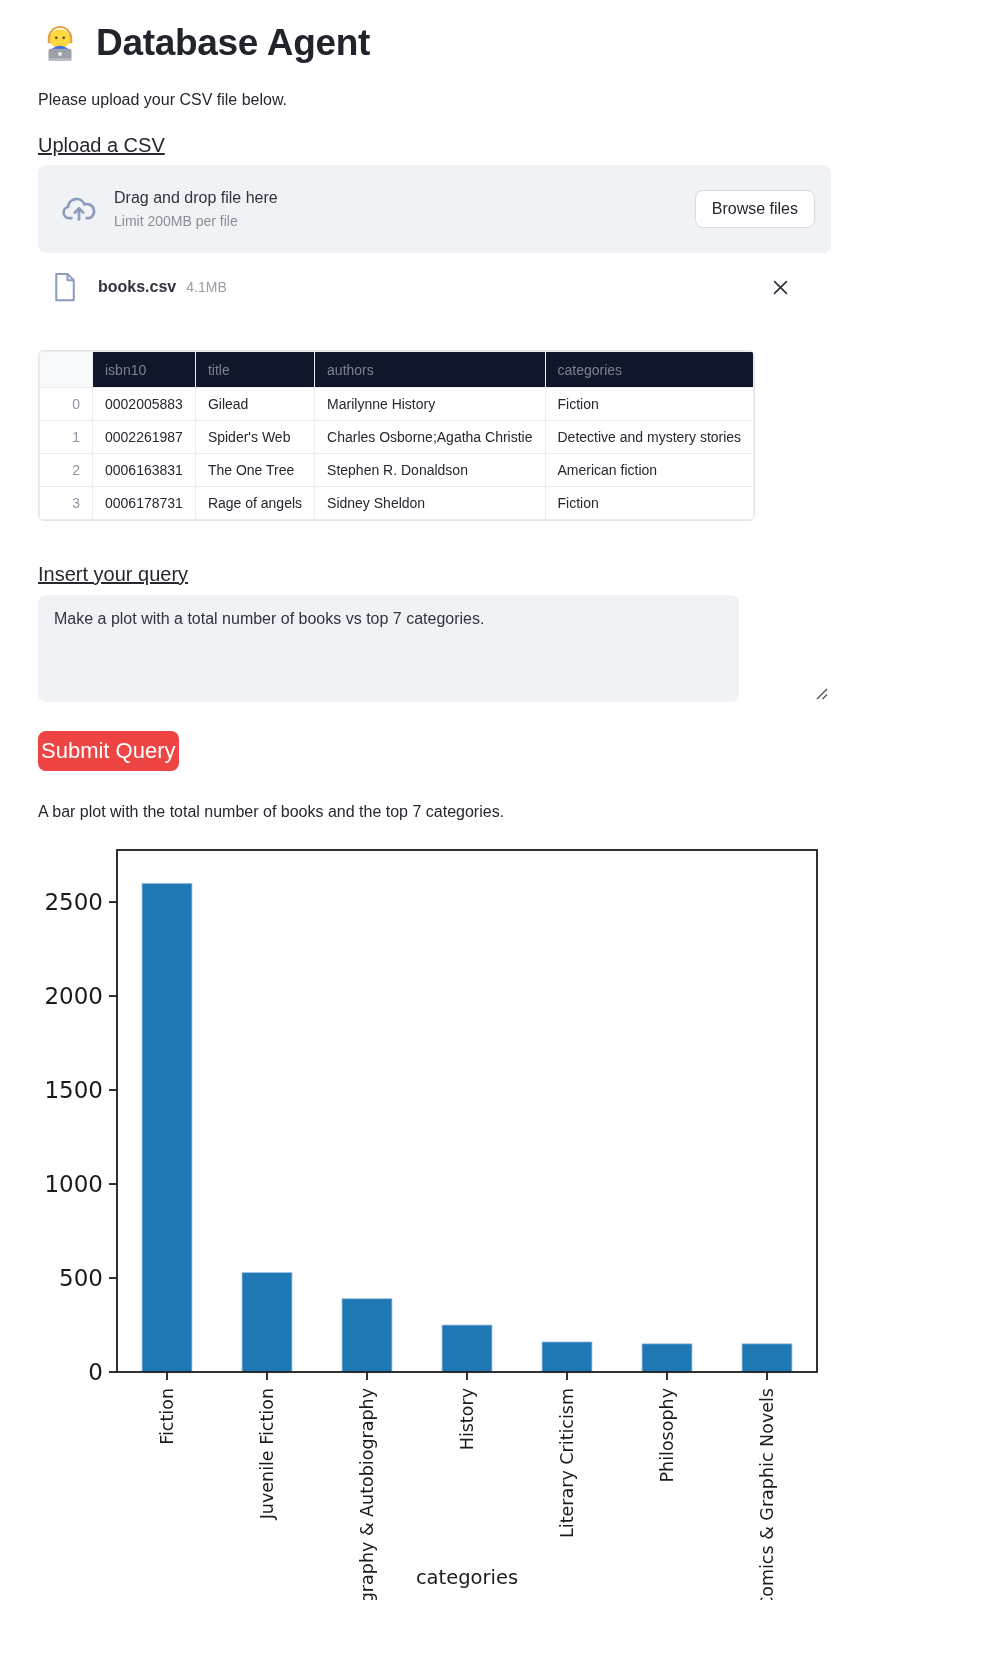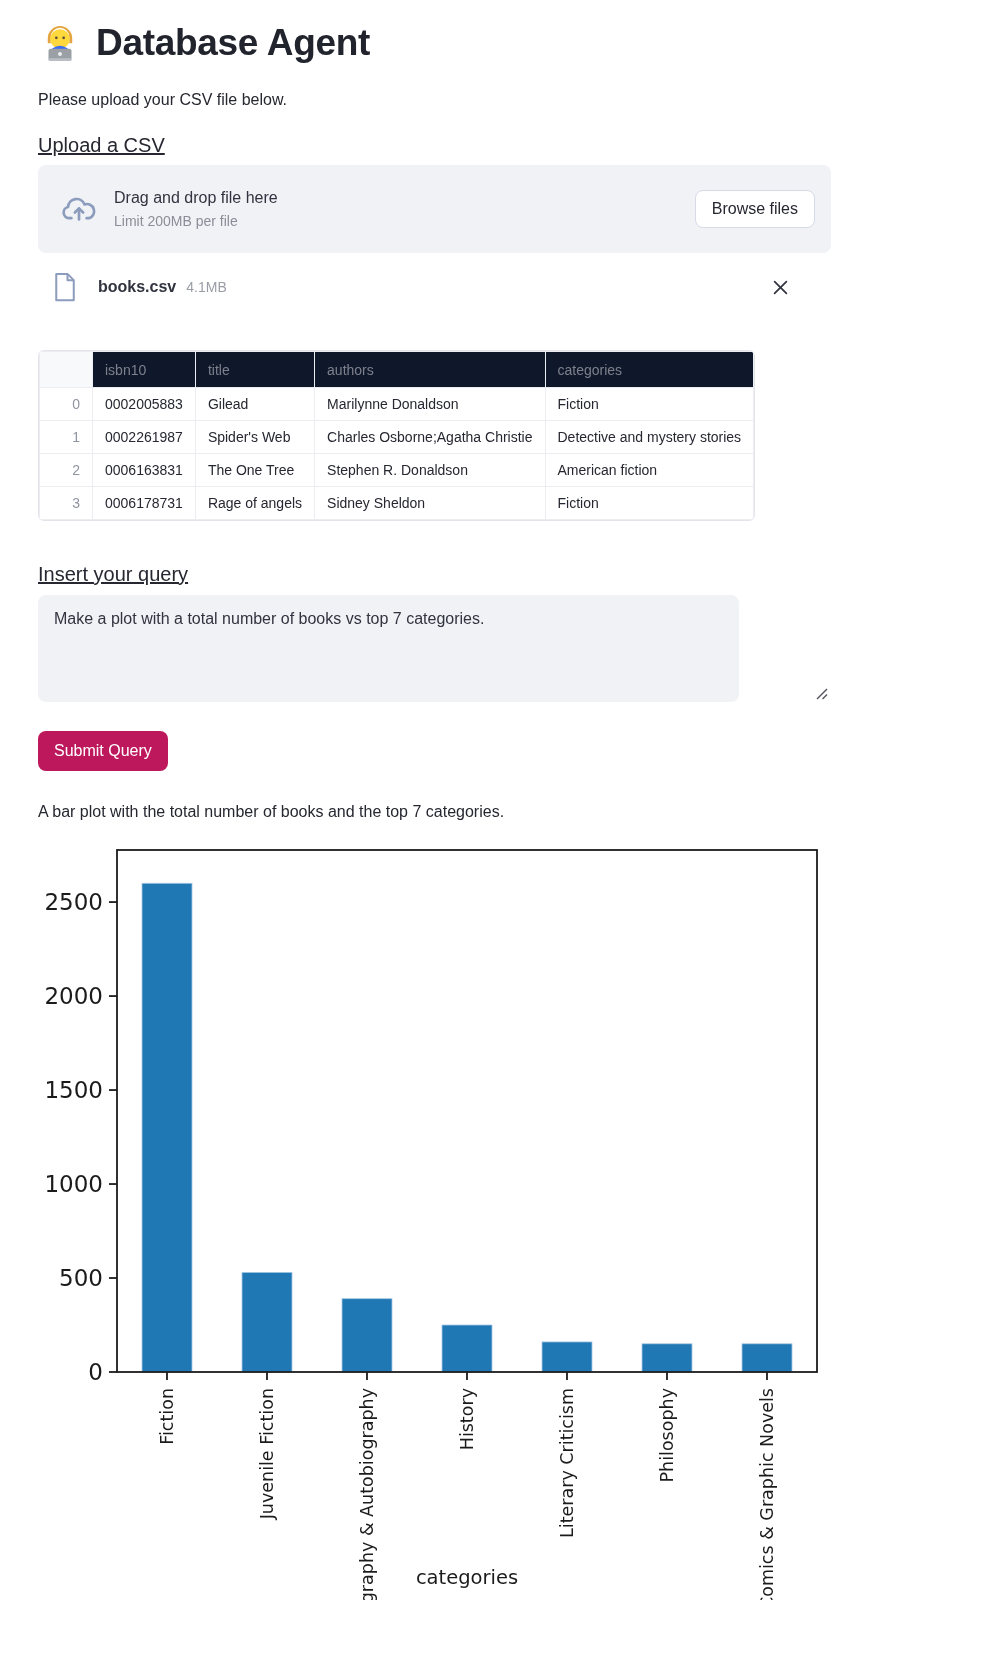--- a/index.html
+++ b/index.html
@@ -161,7 +161,7 @@
             <td class="idx">0</td>
             <td>0002005883</td>
             <td>Gilead</td>
-            <td>Marilynne Donaldson</td>
+            <td>Marilynne History</td>
             <td>Fiction</td>
           </tr>
           <tr>

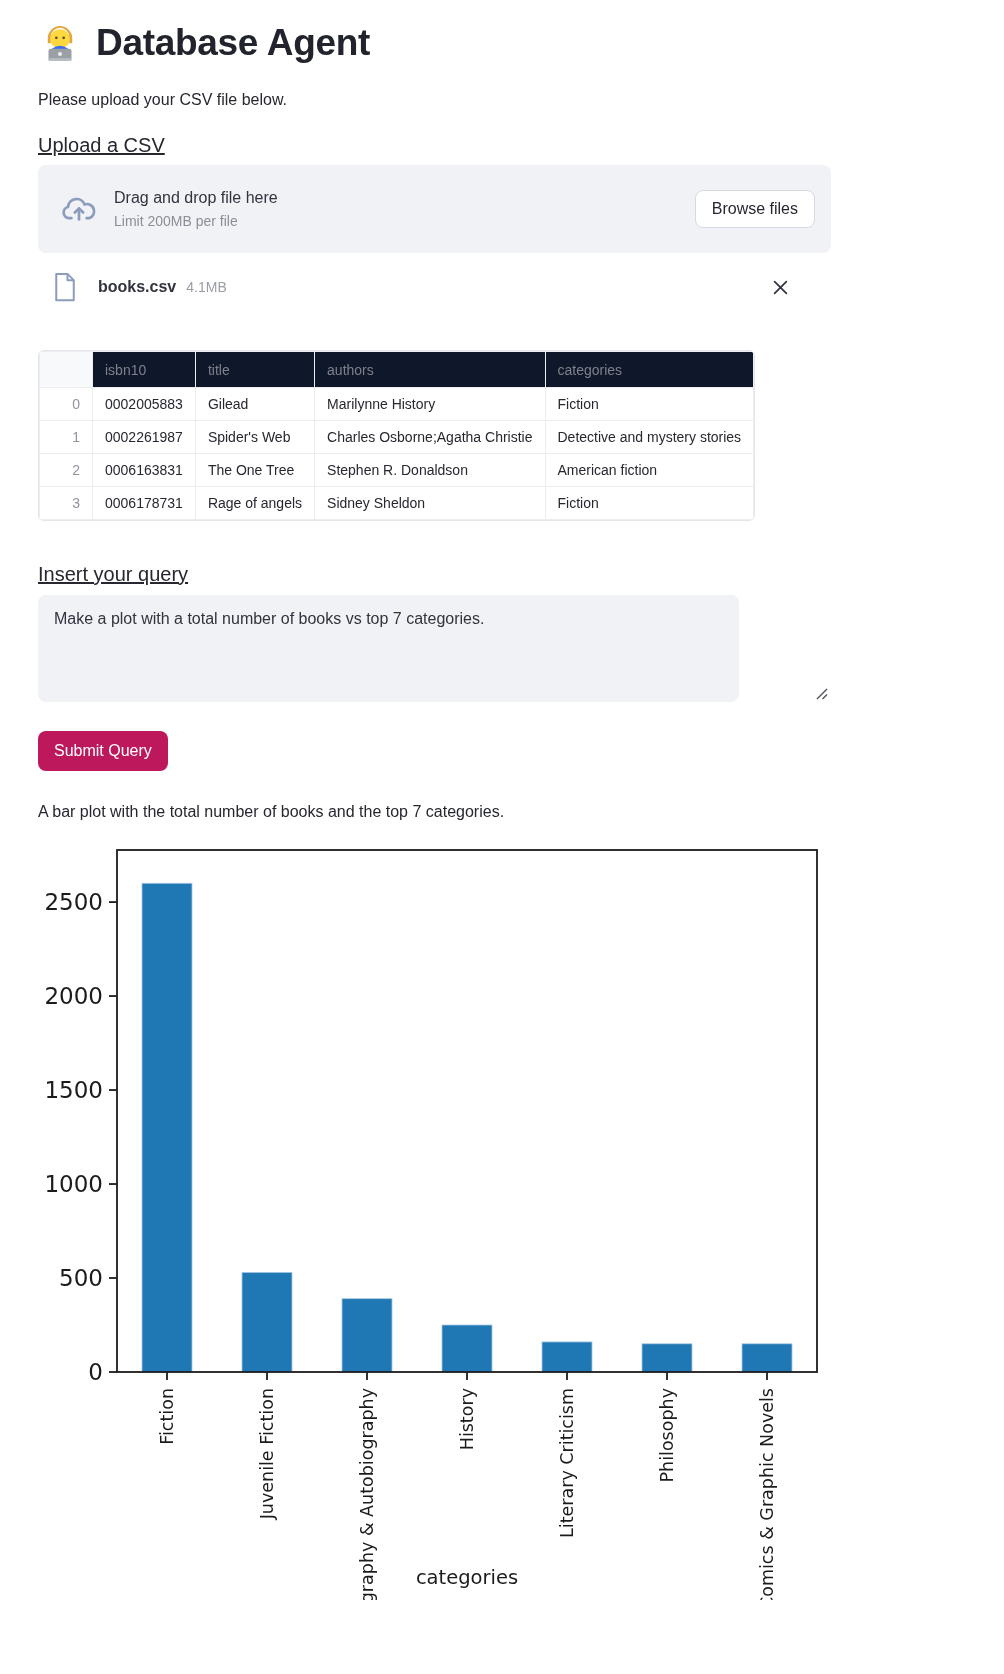--- a/index.html
+++ b/index.html
@@ -72,9 +72,9 @@
   .resize-handle { position:absolute; right:3px; bottom:6px; width:13px; height:13px; }
 
   .submit-btn {
-    background:#be185d; color:#ffffff; border:none; border-radius:8px;
-    font-family:inherit; font-size:16px; font-weight:400;
-    padding:0 16px; height:40px; cursor:pointer; margin-bottom:31px;
+    background:#ef4444; color:#ffffff; border:none; border-radius:8px;
+    font-family:inherit; font-size:22px; font-weight:400;
+    padding:0 3px; height:40px; cursor:pointer; margin-bottom:31px;
   }
 
   .result-caption { font-size:16px; line-height:1.25; margin-bottom:0; }

